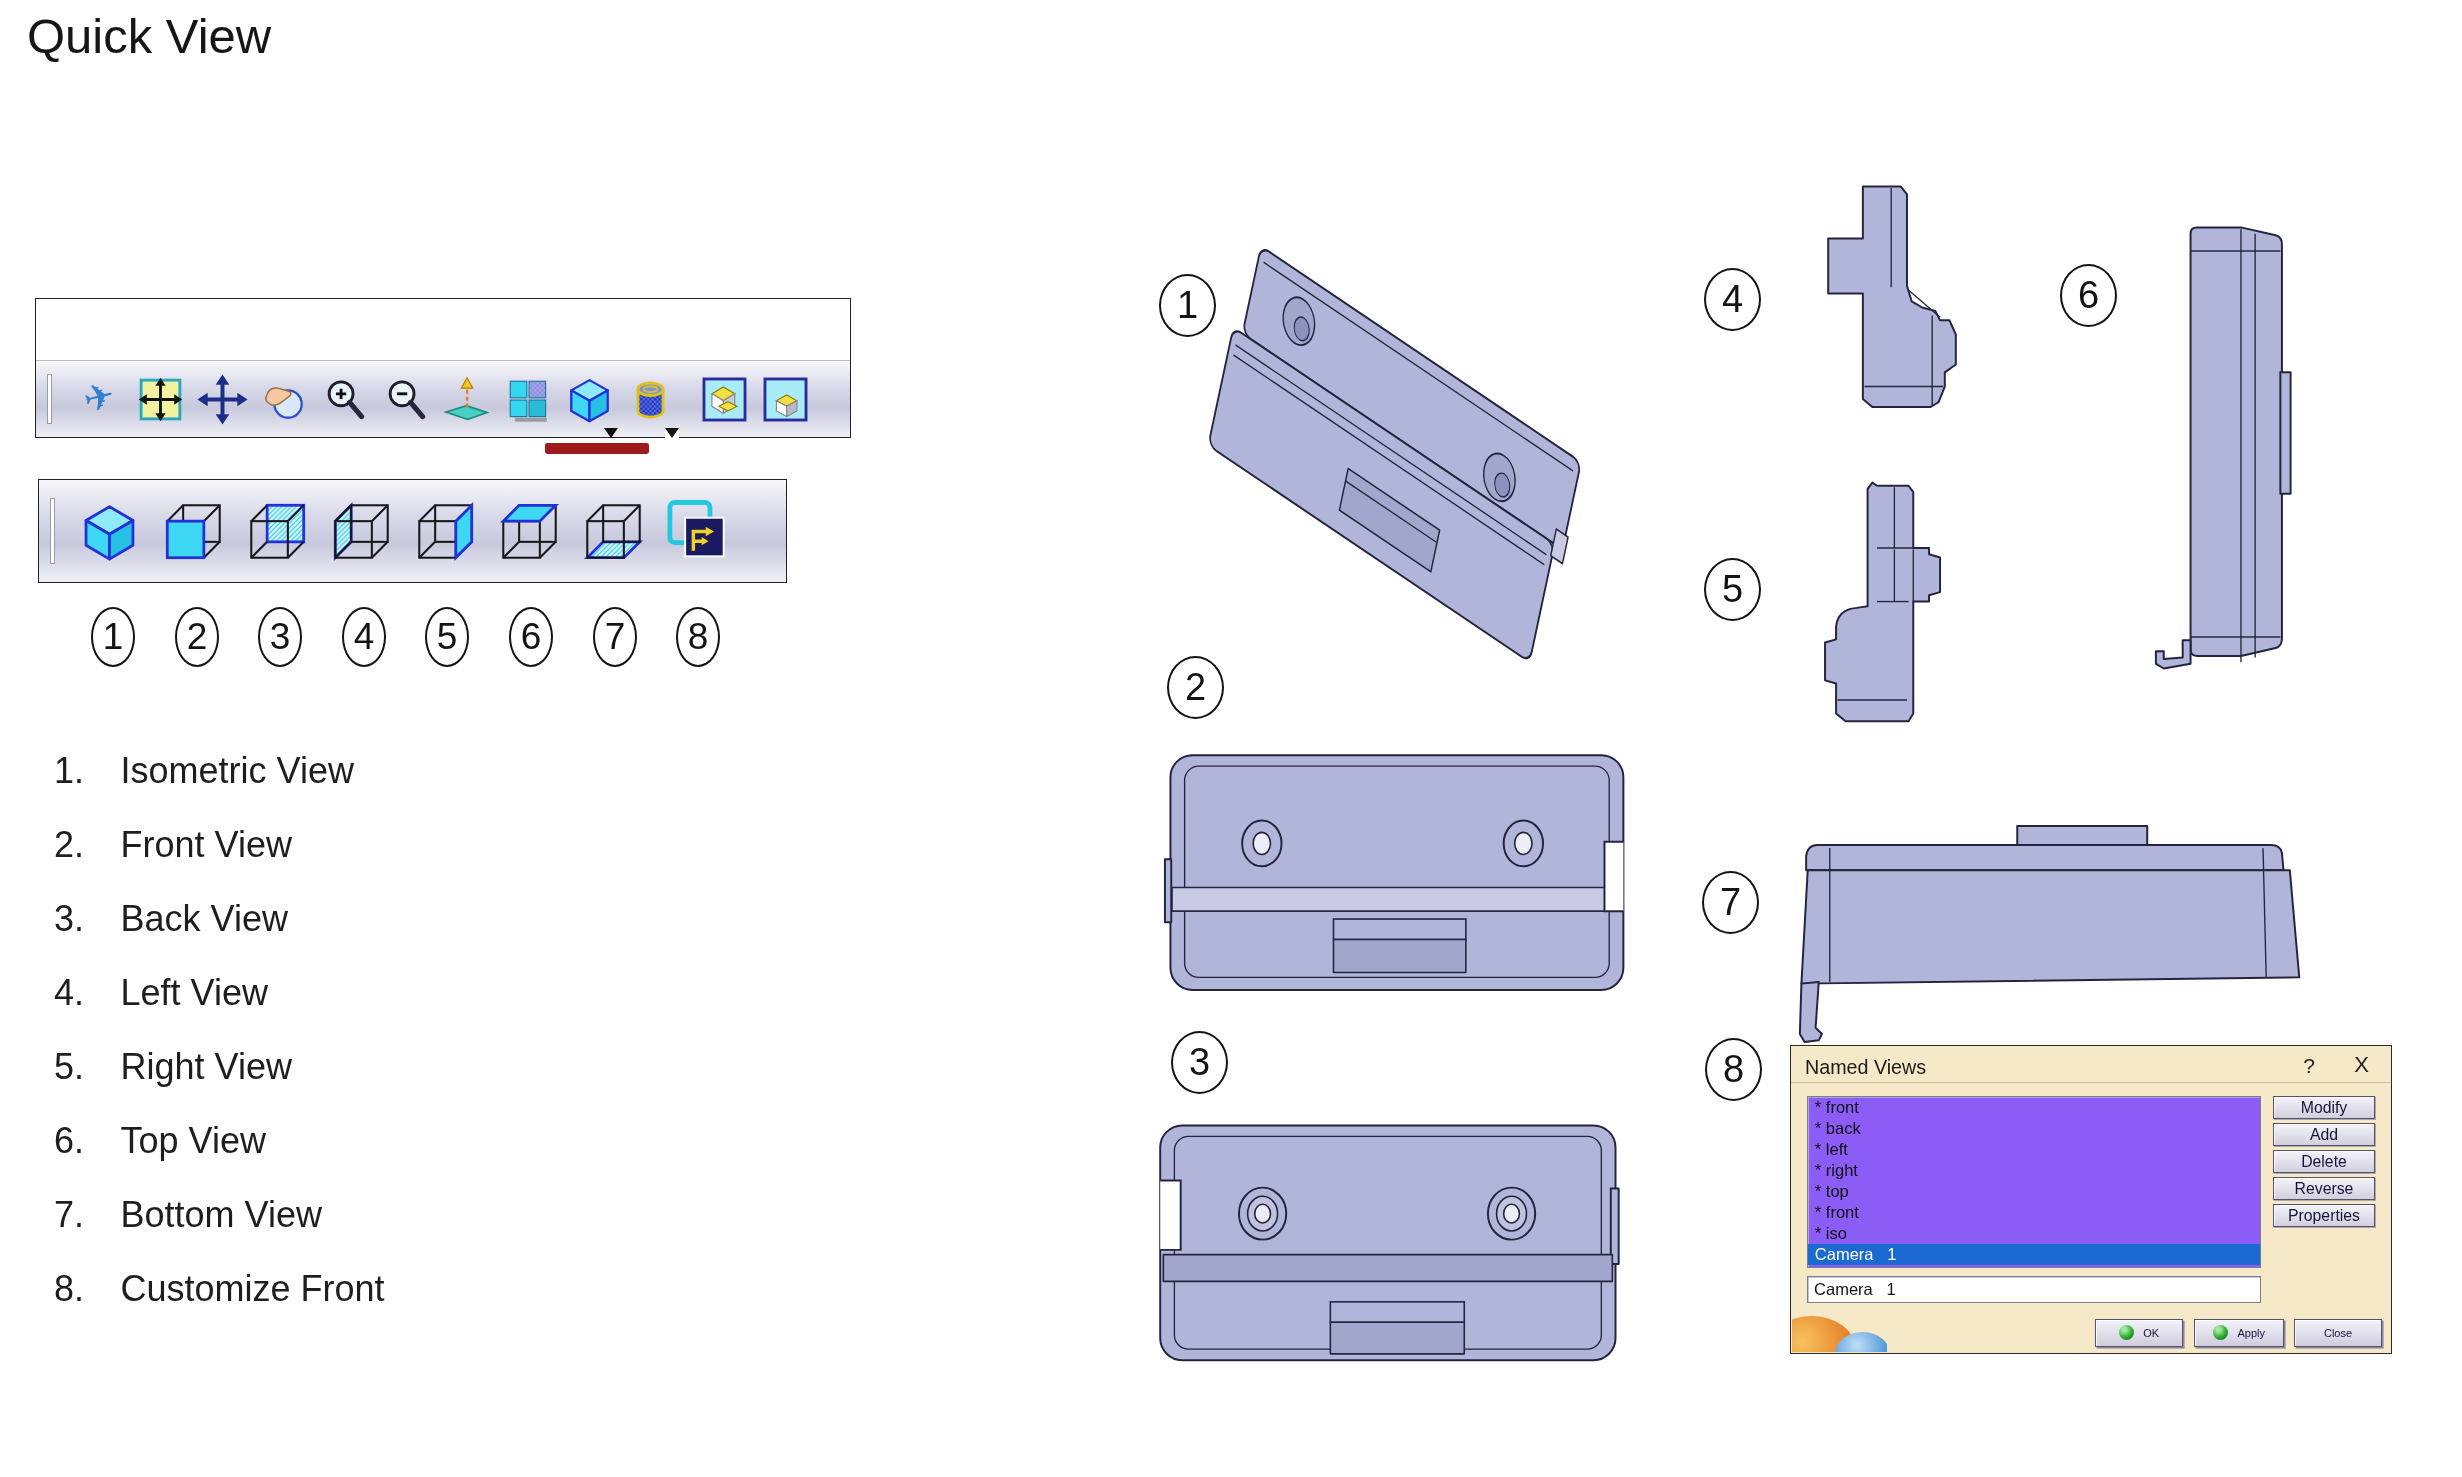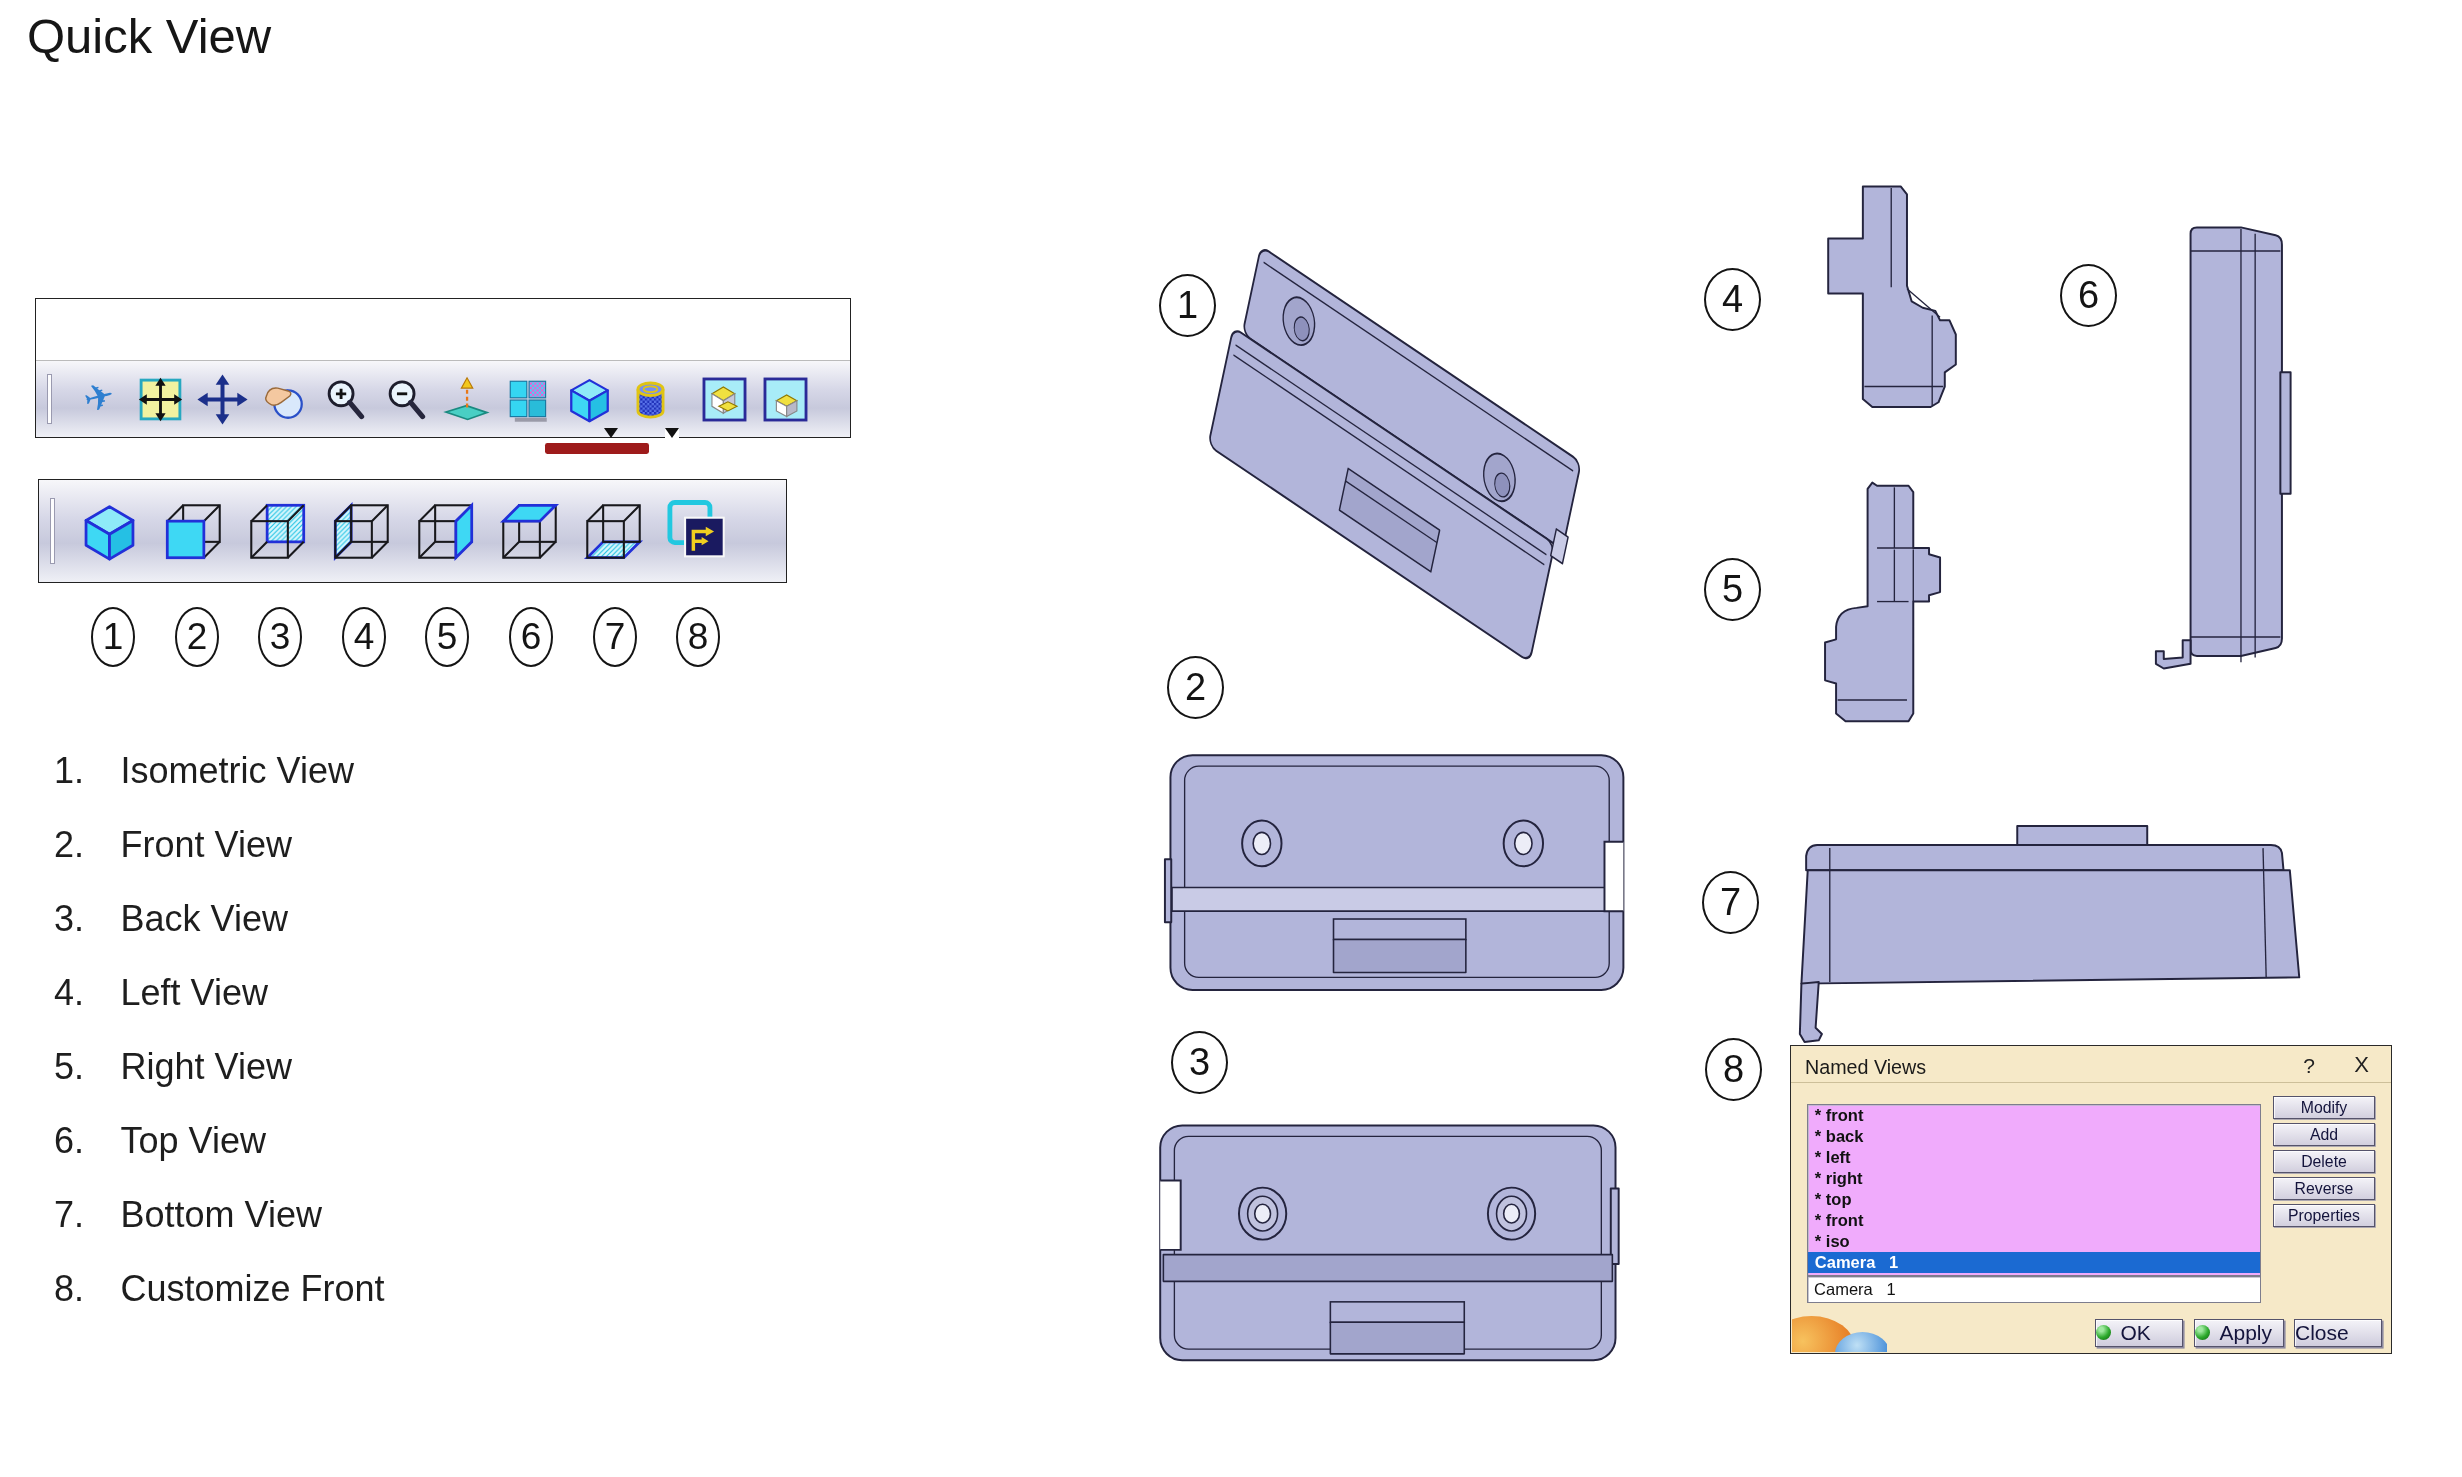--- a/index.html
+++ b/index.html
@@ -69,8 +69,8 @@
   #nv-help  { position:absolute; right:76px; top:7.9px; font-size:21px; color:#222; }
   #nv-close { position:absolute; right:22px; top:6.3px; font-size:22px; font-weight:300; color:#222; }
   #nv-sep   { position:absolute; left:0; top:36px; width:100%; border-top:0.8px solid #cdbf99; }
-  #nv-list  { position:absolute; left:15.8px; top:58px; width:454px; height:172px; background:#f0abfc;
-              border:0.8px solid #7d7d8d; box-shadow:inset 0.8px 0.8px 0 #b9b9c6; overflow:hidden;font-weight:bold; }
+  #nv-list  { position:absolute; left:15.8px; top:50px; width:454px; height:172px; background:#8b5cf6;
+              border:0.8px solid #7d7d8d; box-shadow:inset 0.8px 0.8px 0 #b9b9c6; overflow:hidden; }
   .nv-row { height:21px; line-height:21px; padding-left:7px; font-size:16.5px; color:#111; white-space:pre; }
   .nv-row.selected { background:#1B6AD2; color:#fff; }
   #nv-input { position:absolute; left:15.8px; top:230px; width:454px; height:27px; background:#fff;

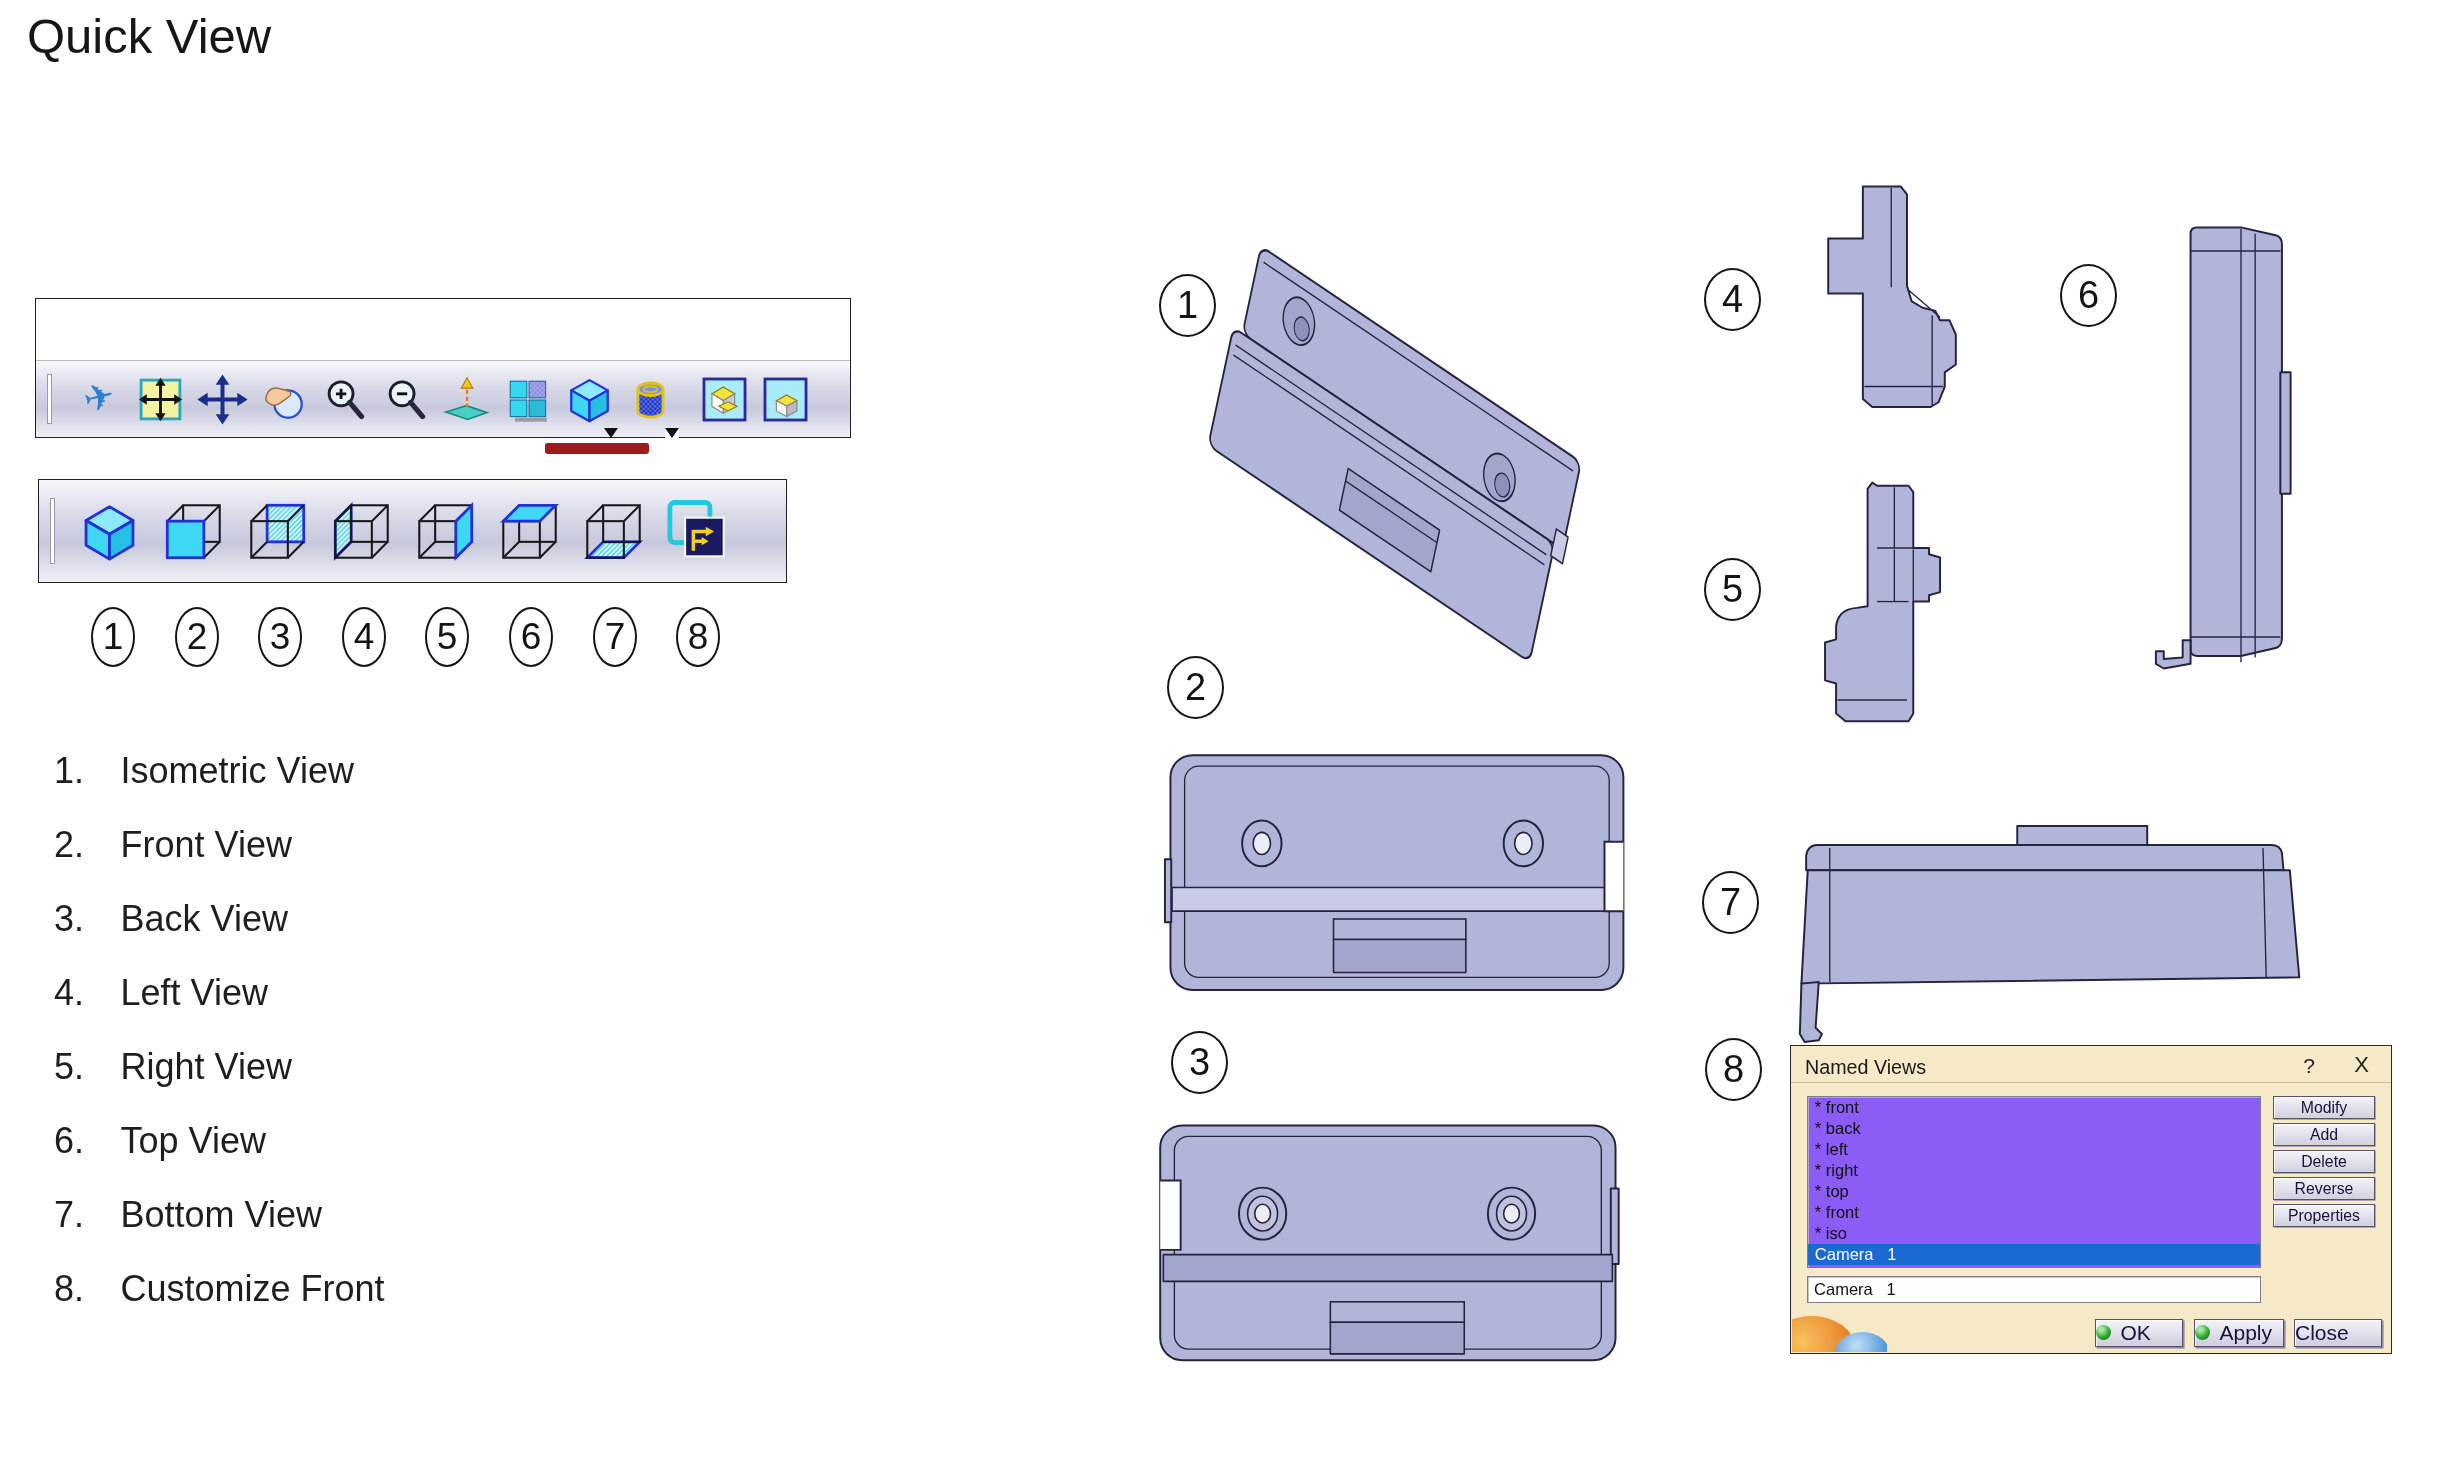--- a/index.html
+++ b/index.html
@@ -83,7 +83,7 @@
   .nv-footbtn { position:absolute; top:273px; height:27.6px;
                 background:linear-gradient(180deg,#f4f3f8,#cfccdd); border:0.8px solid #55536b;
                 box-shadow:inset 0.8px 0.8px 0 #ffffff, 1.6px 1.6px 0 #8e8ba1;
-                font-size:21px; color:#14143c; display:flex; align-items:center; justify-content:flex-start; gap:9.5px; }
+                font-size:11px; color:#14143c; display:flex; align-items:center; justify-content:center; gap:9.5px; }
   .green-ball { width:15px; height:15px; border-radius:50%;
                 background:radial-gradient(circle at 35% 30%, #9fe89f 15%, #2daa2d 55%, #0c5c0c 100%);
                 border:0.8px solid #08430 8; }

